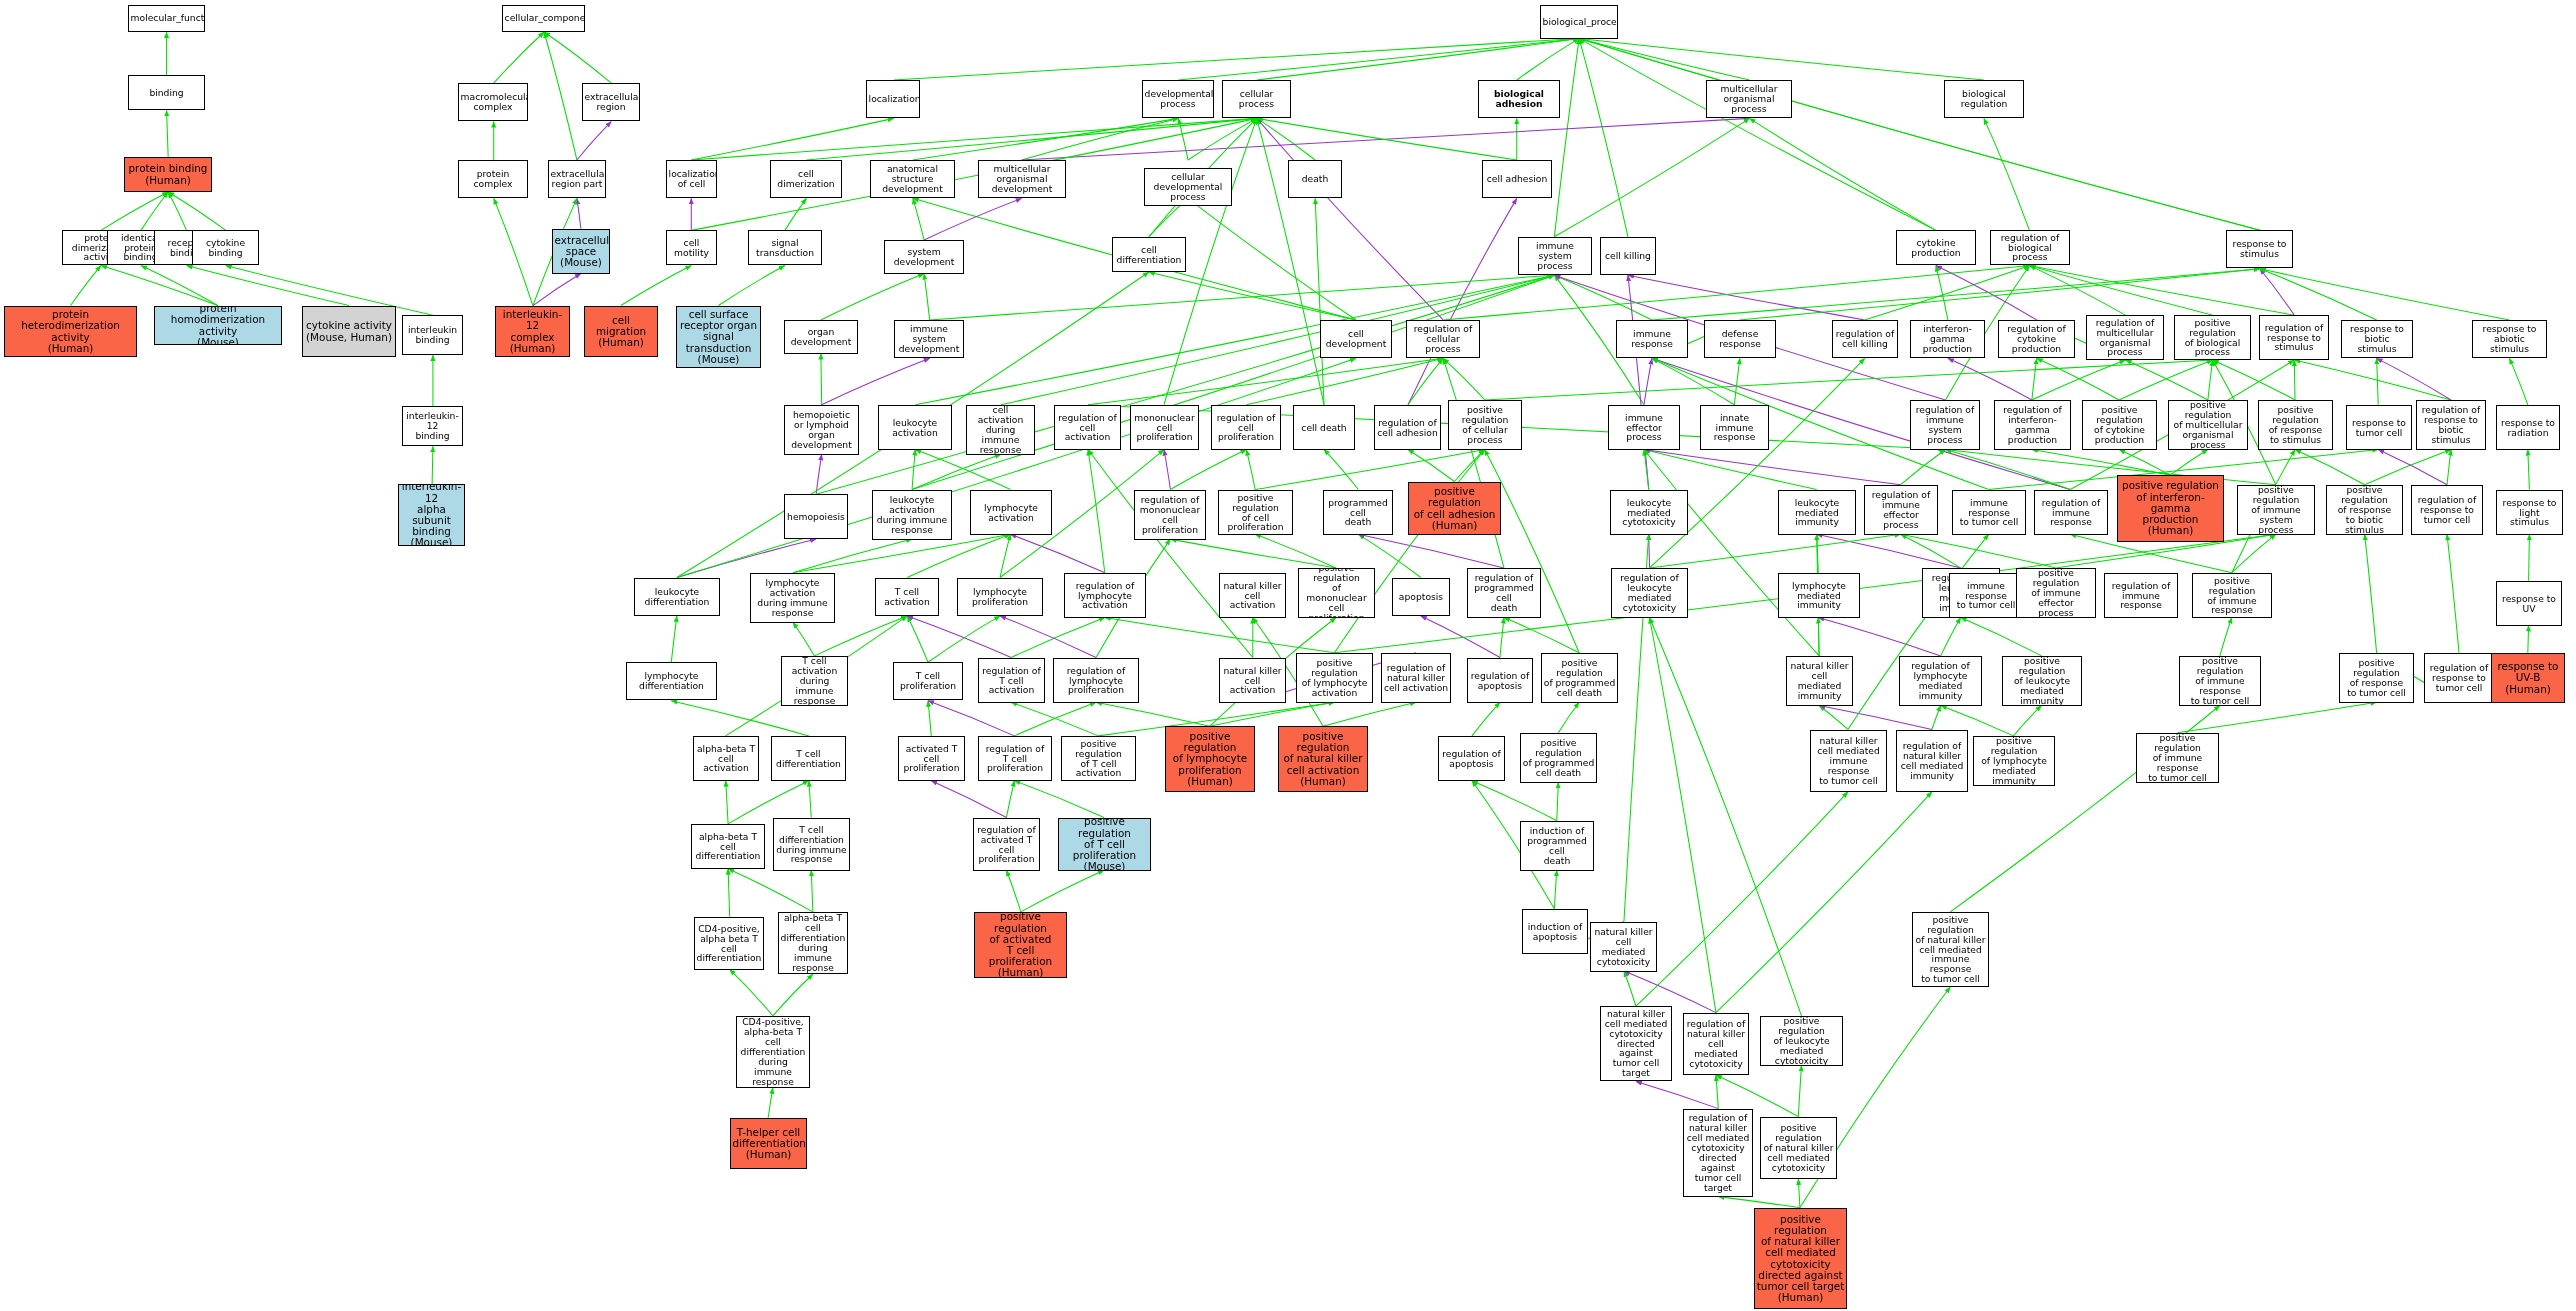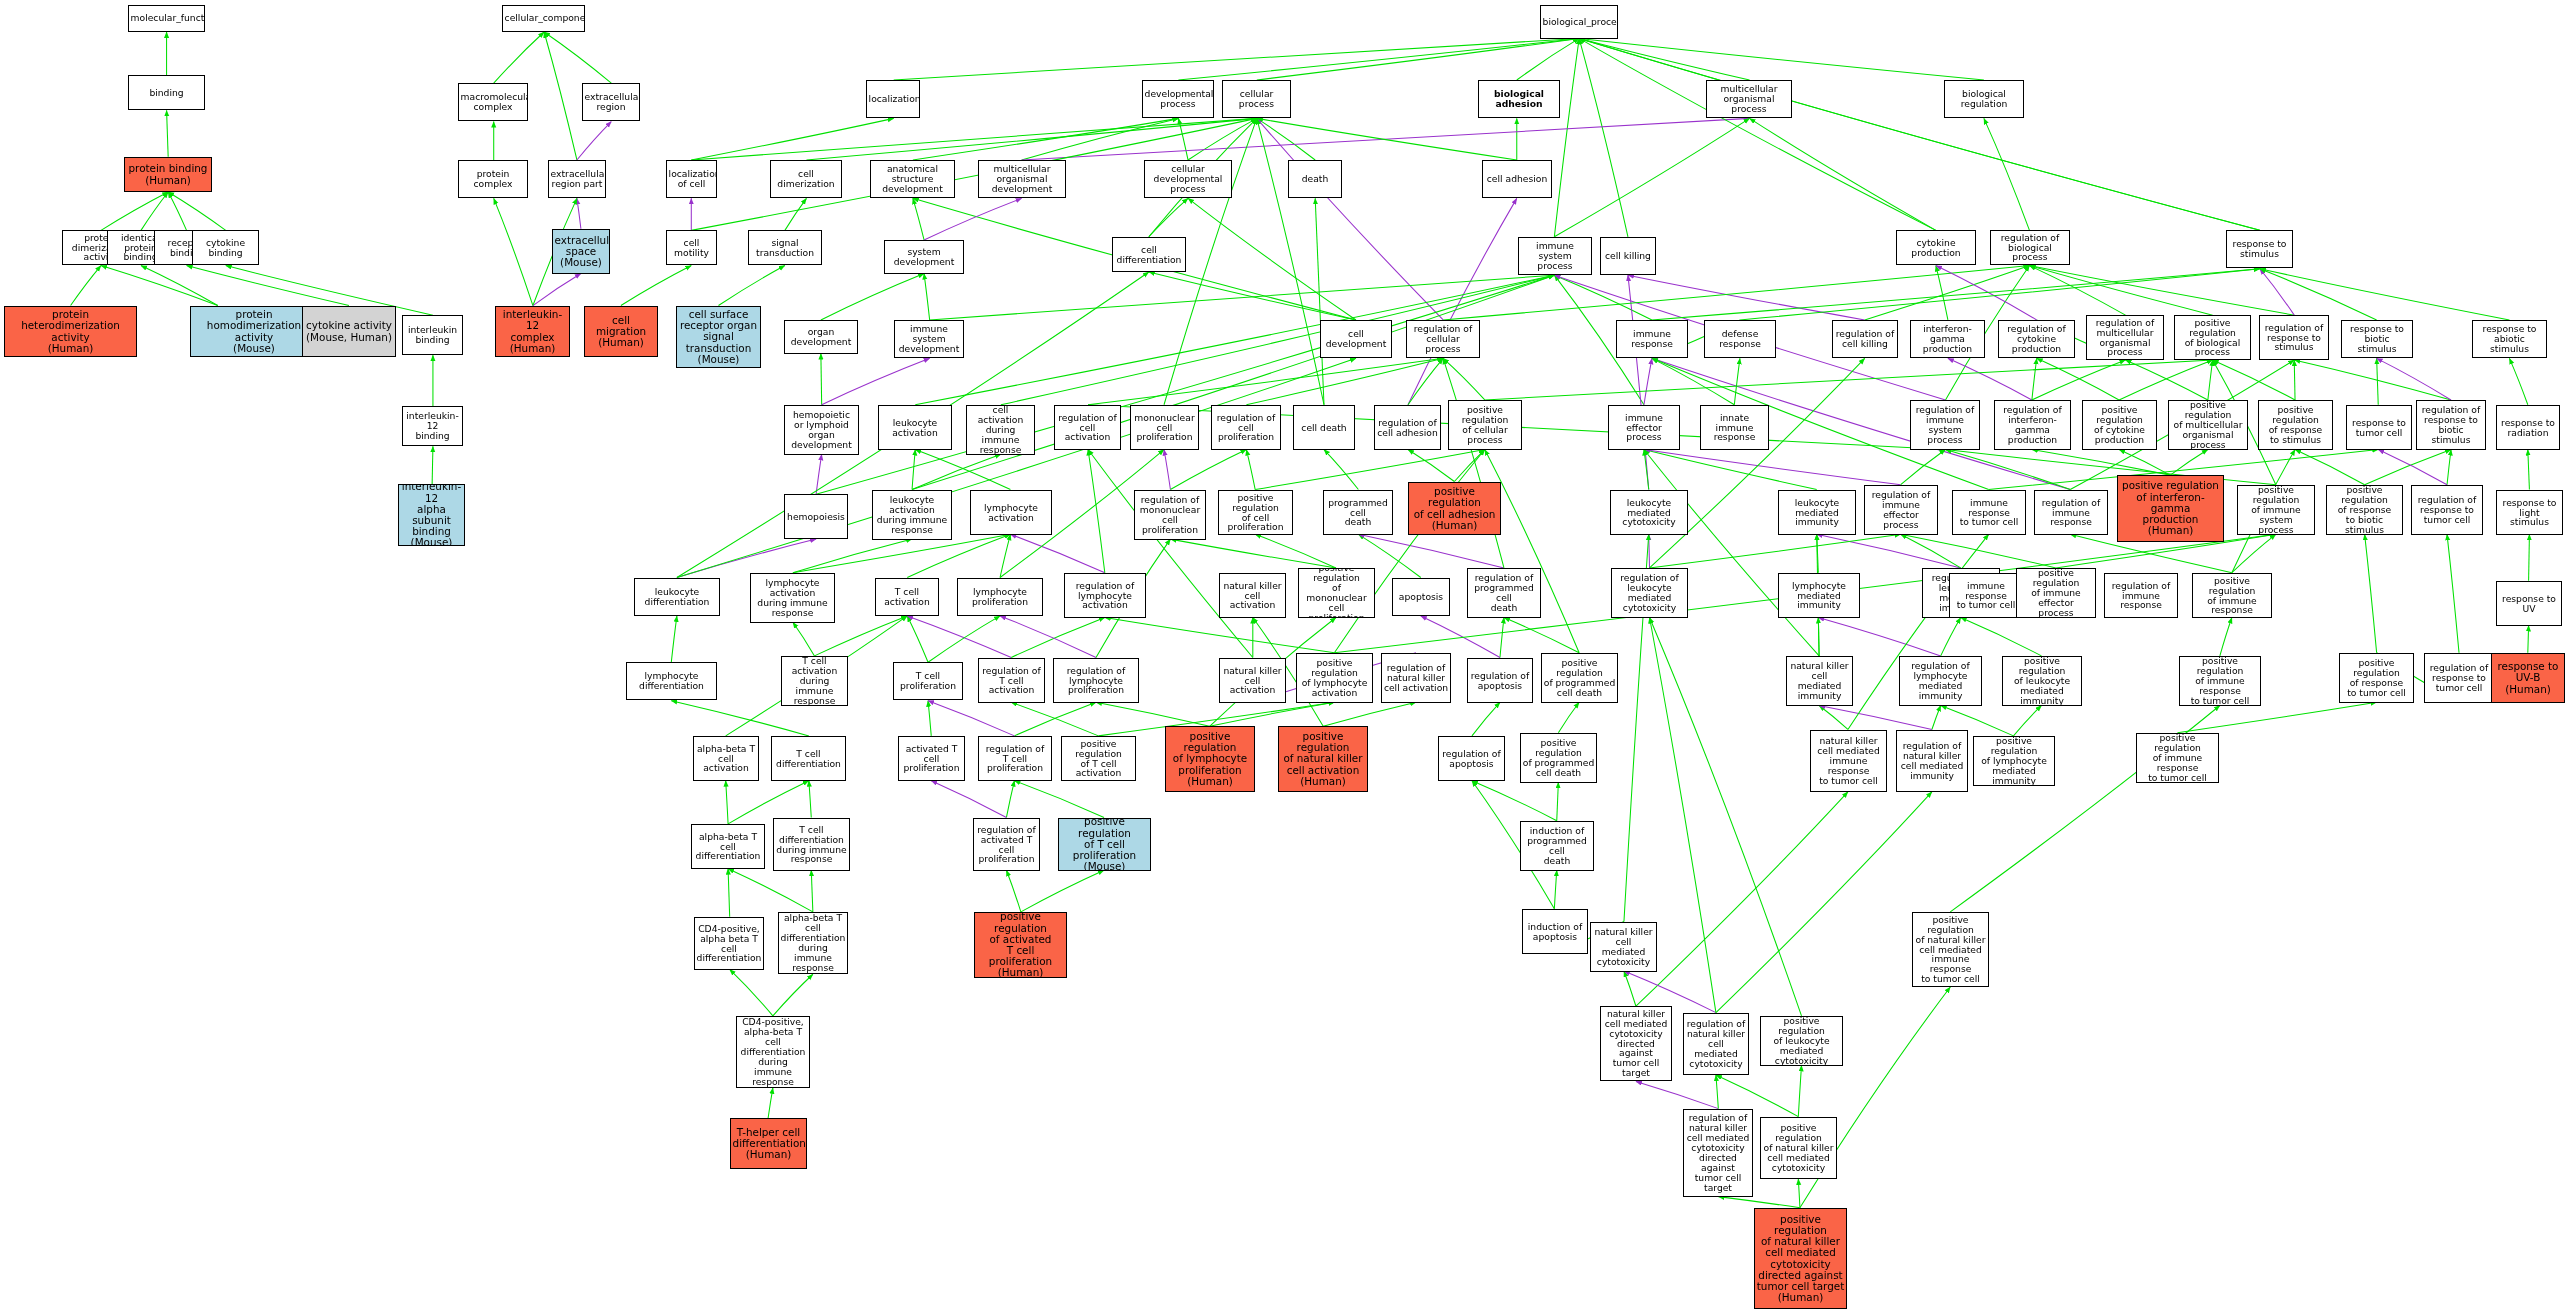--- a/index.html
+++ b/index.html
@@ -423,7 +423,7 @@
       <div class="node c-white fs-s" style="left: 1222px; top: 80px; width: 69px; height: 38px;">
         <span>cellular process</span>
       </div>
-      <div class="node c-white fs-s" style="left: 1144px; top: 160px; width: 88px; height: 38px;">
+      <div class="node c-white fs-s" style="left: 1144px; top: 168px; width: 88px; height: 38px;">
         <span>cellular developmental
 process</span>
       </div>

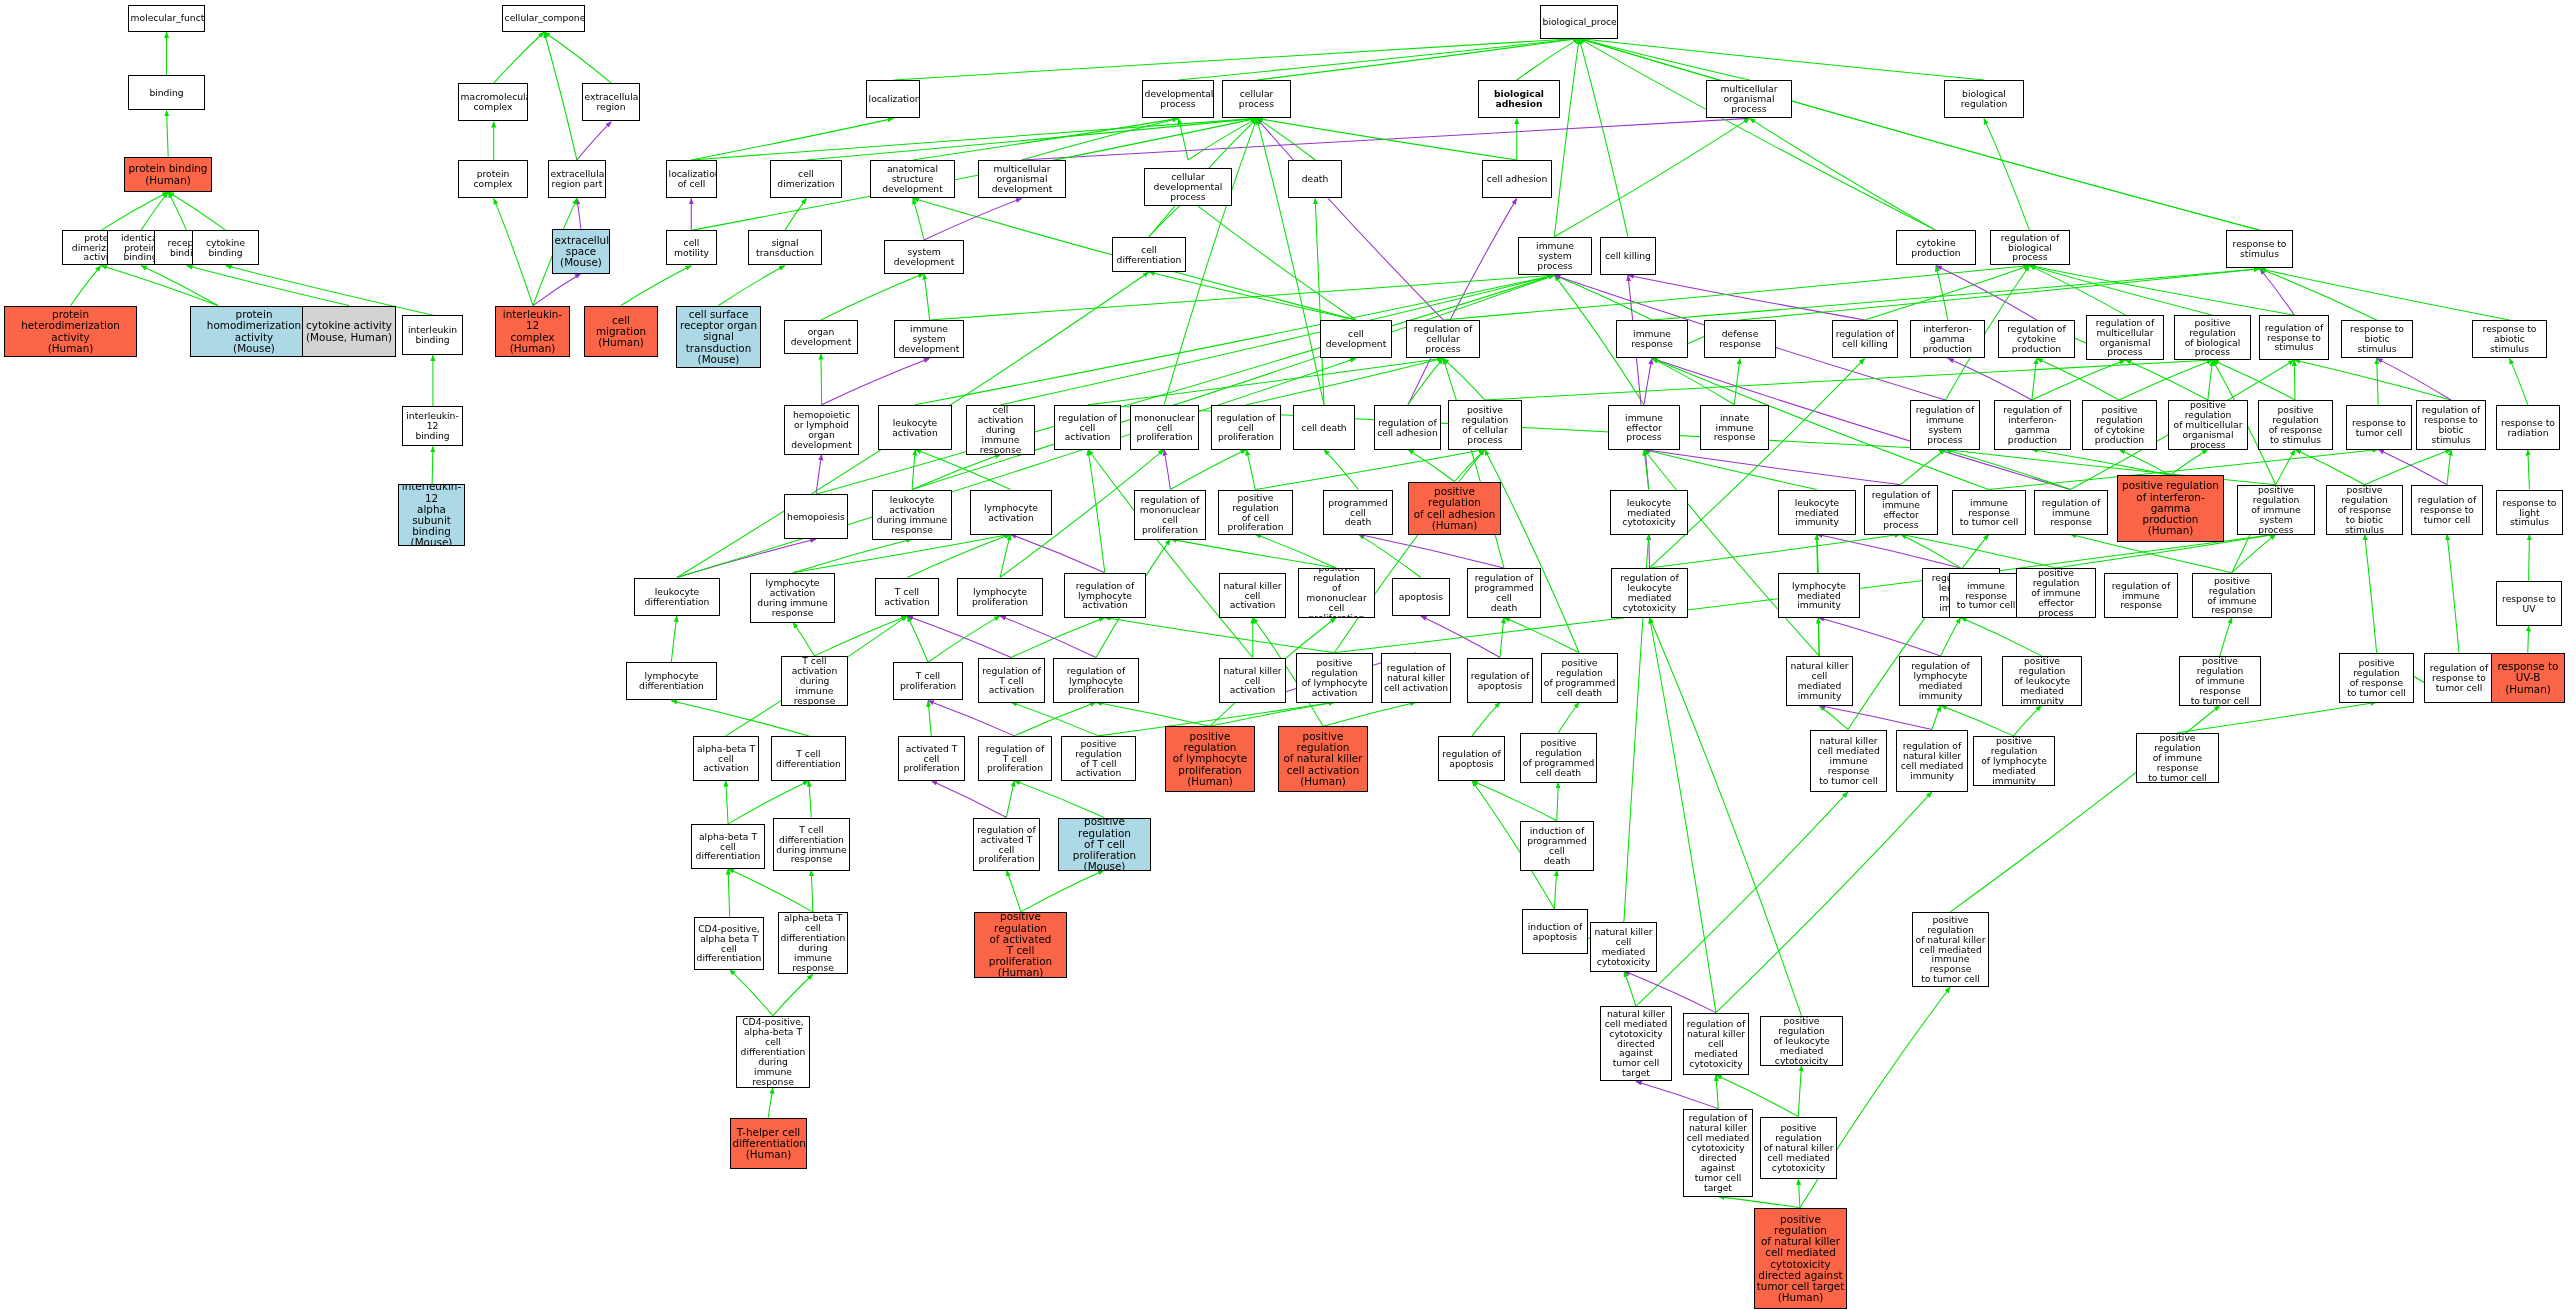--- a/index.html
+++ b/index.html
@@ -321,7 +321,7 @@
 activity
 (Human)</span>
       </div>
-      <div class="node c-blue fs-m" style="left: 154px; top: 306px; width: 128px; height: 51px; margin-left: 36px;">
+      <div class="node c-blue fs-m" style="left: 154px; top: 306px; width: 128px; height: 39px;">
         <span>protein homodimerization
 activity
 (Mouse)</span>

